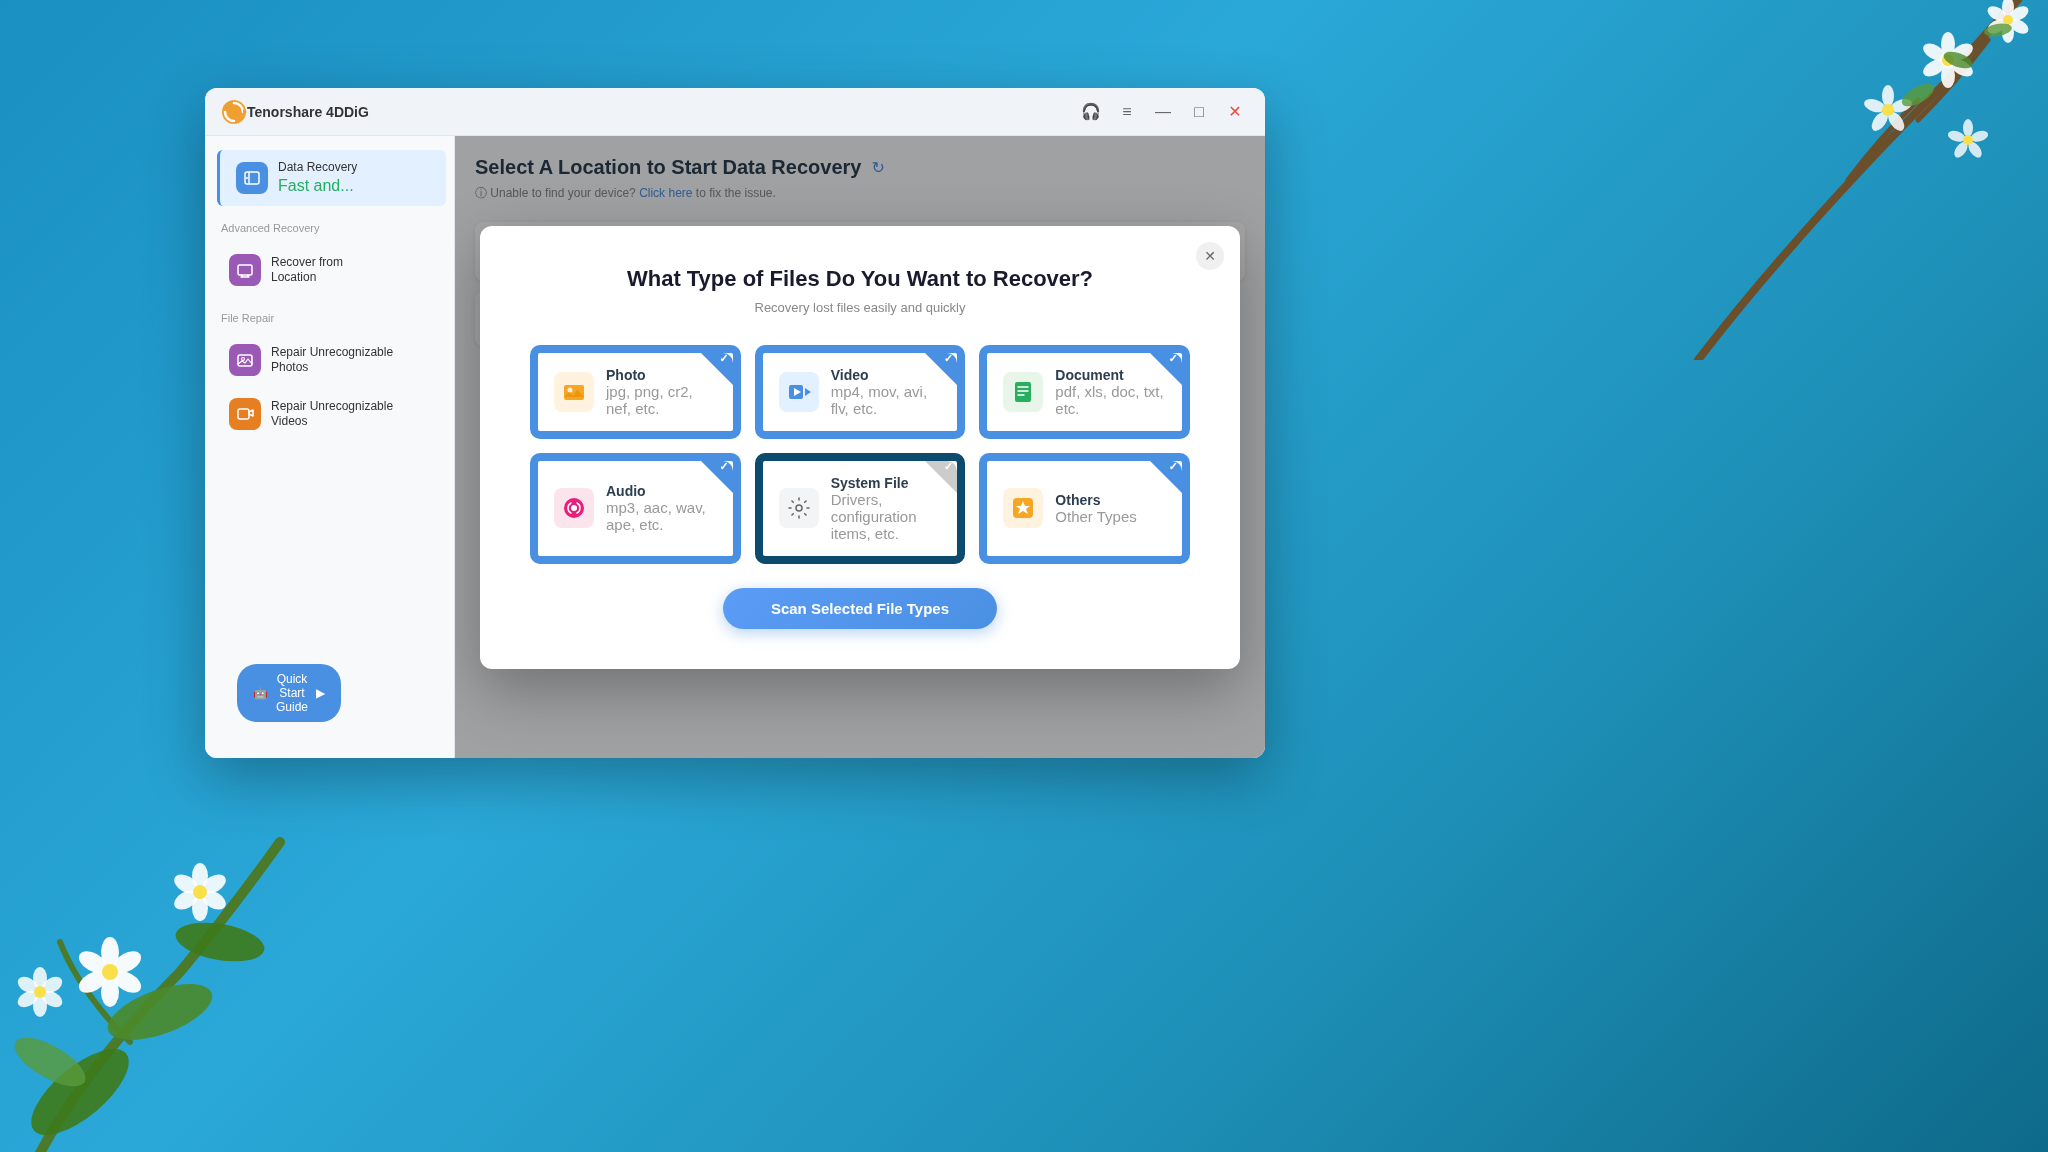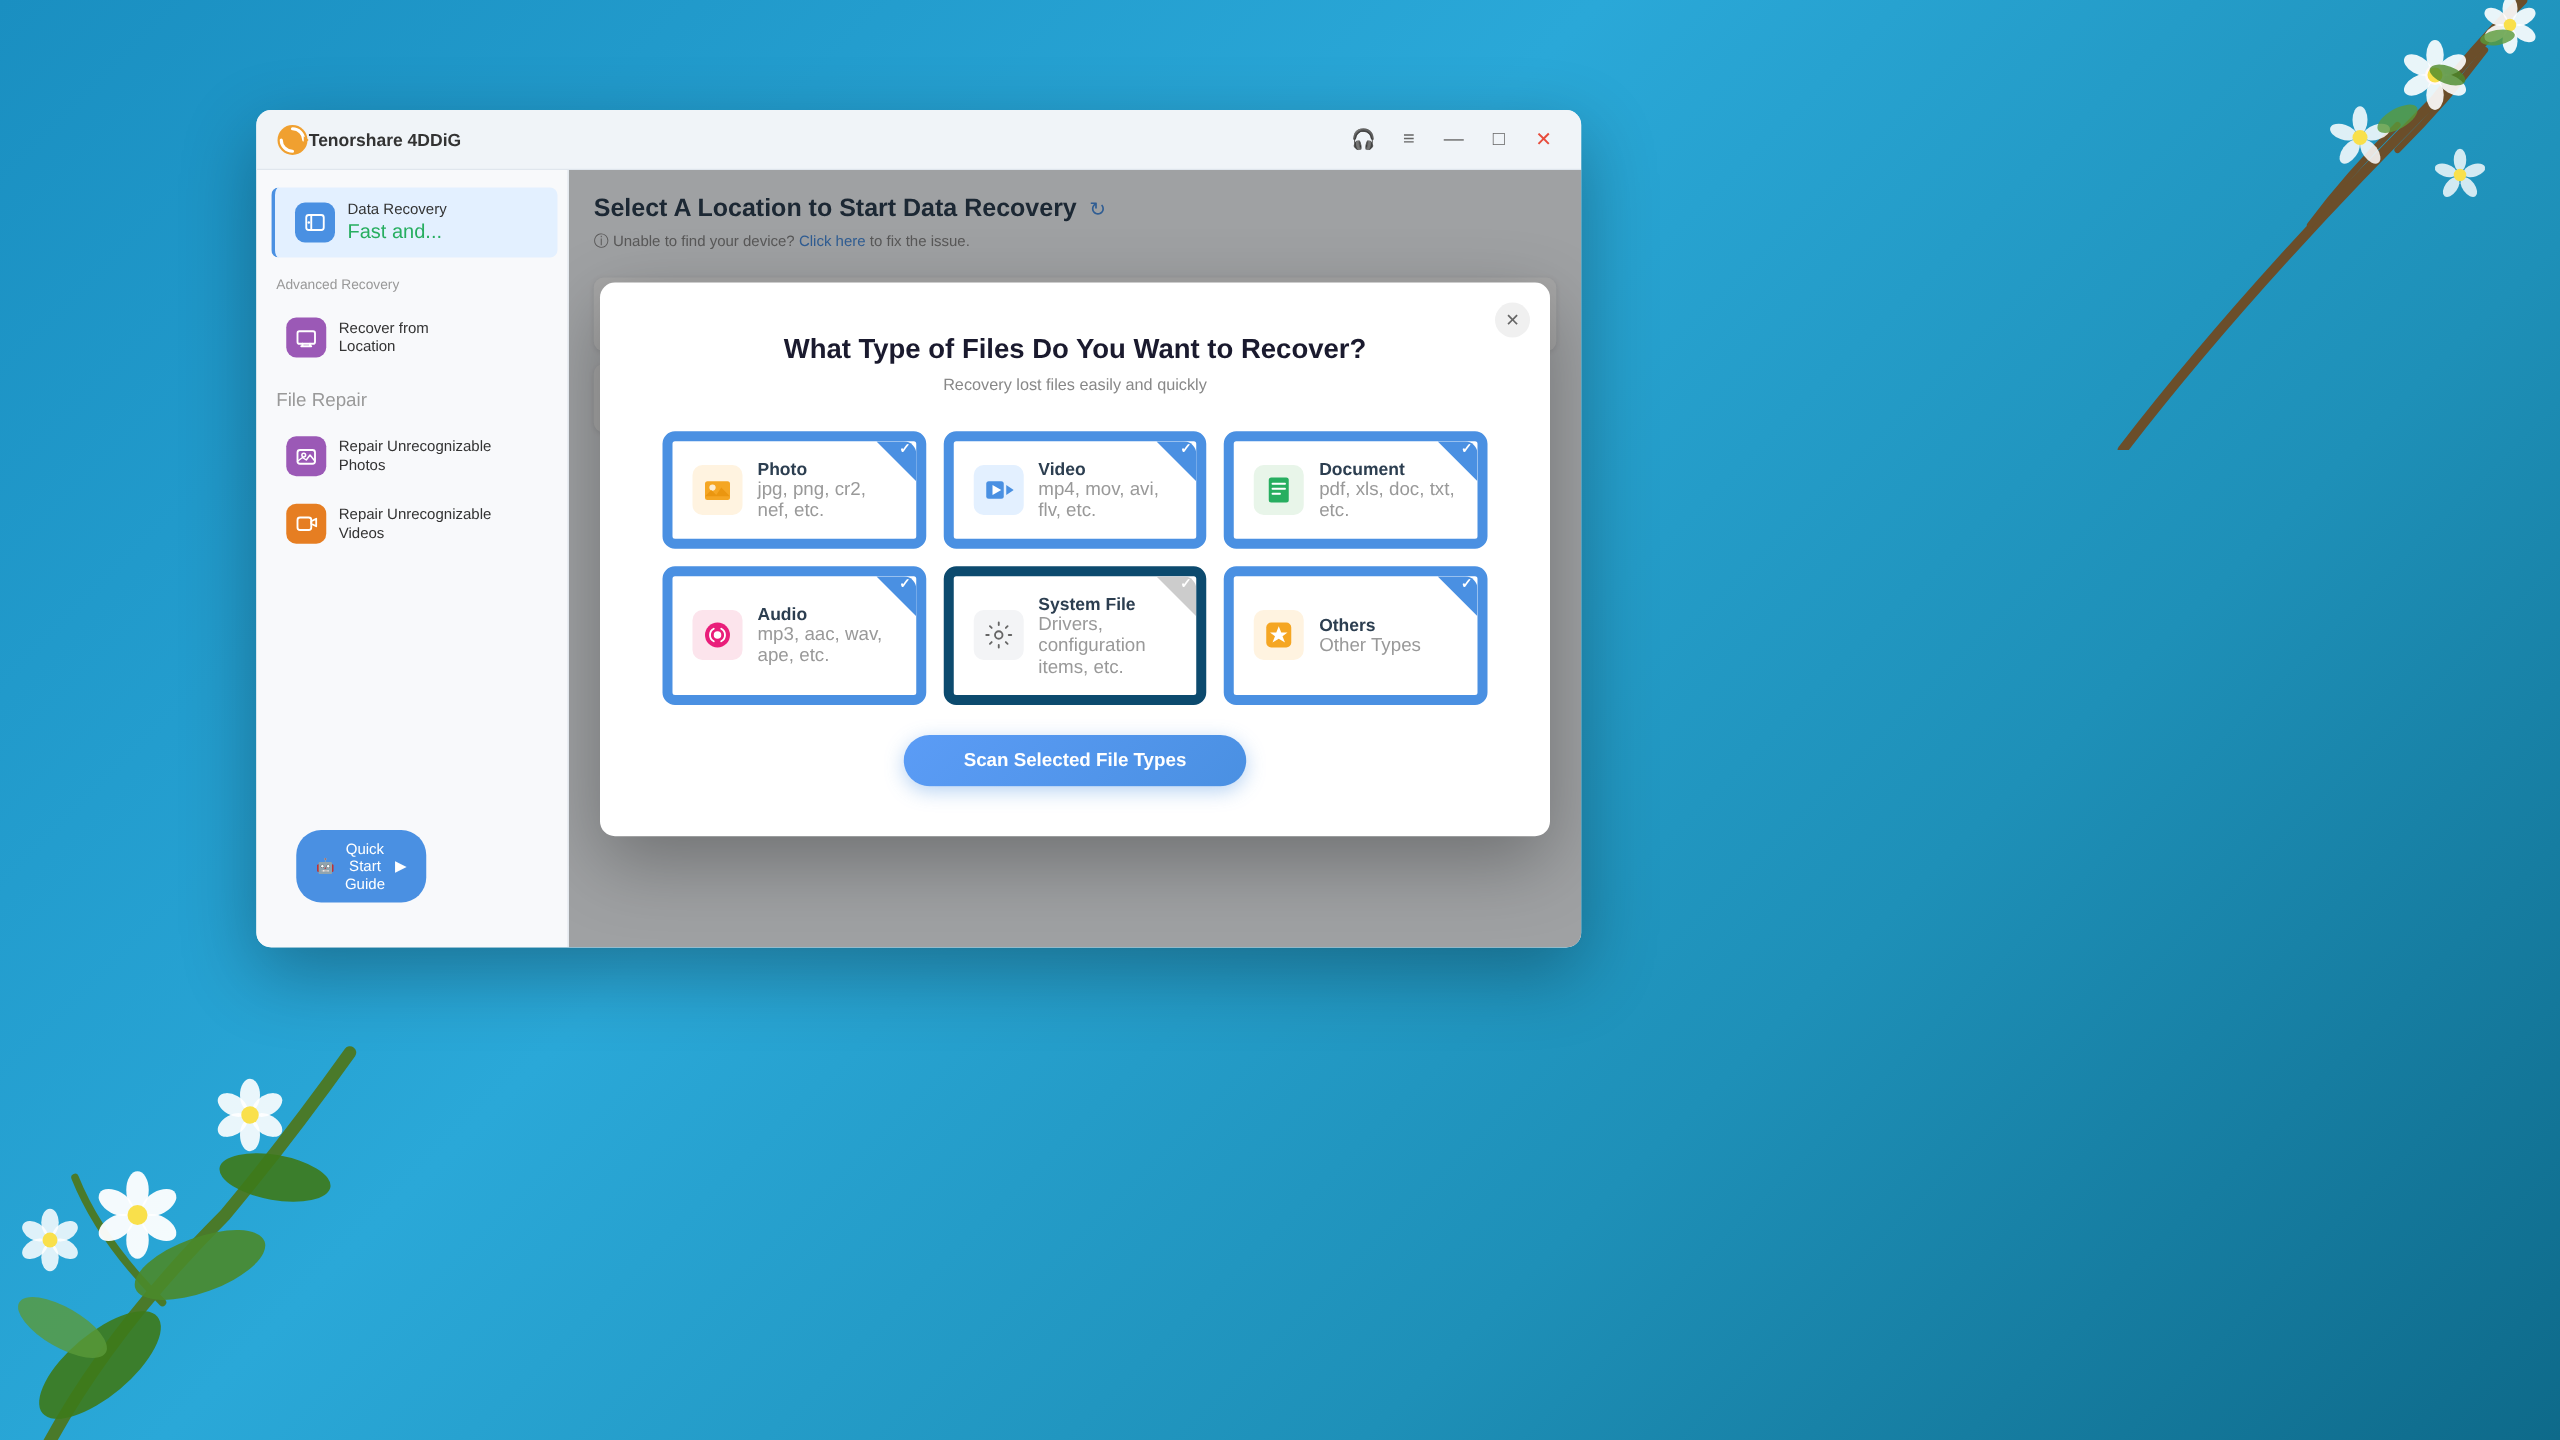--- a/index.html
+++ b/index.html
@@ -546,7 +546,7 @@
         </div>
       </div>
 
-      <div style="padding: 8px 16px; font-size:15px; color:#999; margin-top:8px;">File Repair</div>
+      <div style="padding: 8px 16px; font-size:11px; color:#999; margin-top:8px;">File Repair</div>
 
       <div class="sidebar-item">
         <div class="sidebar-item-icon" style="background:#9b59b6;">

